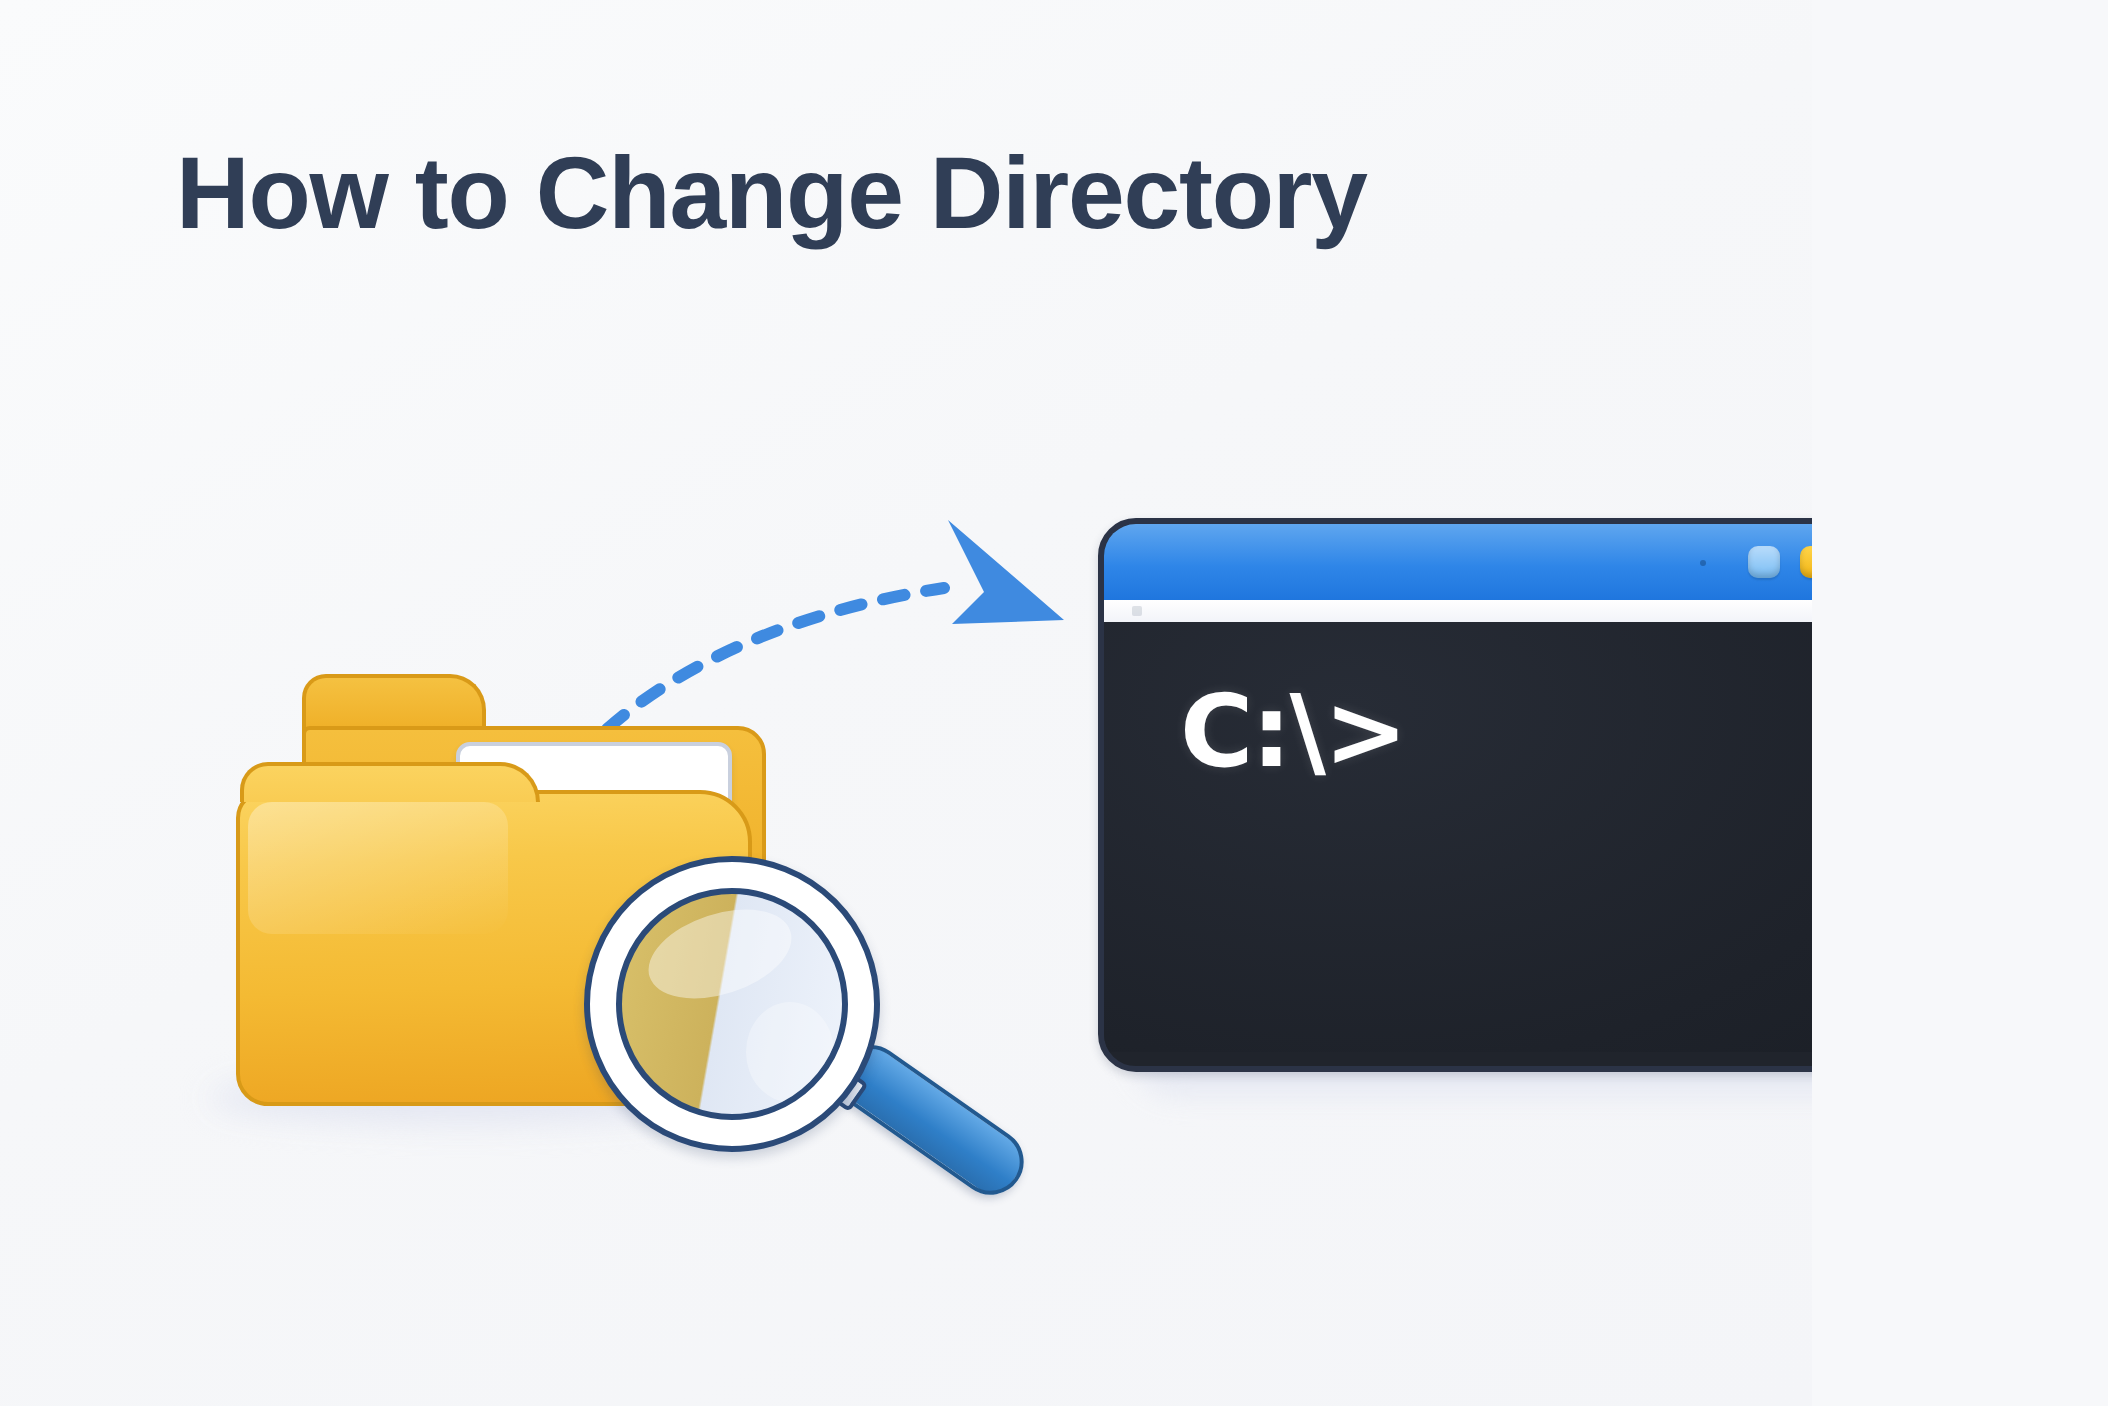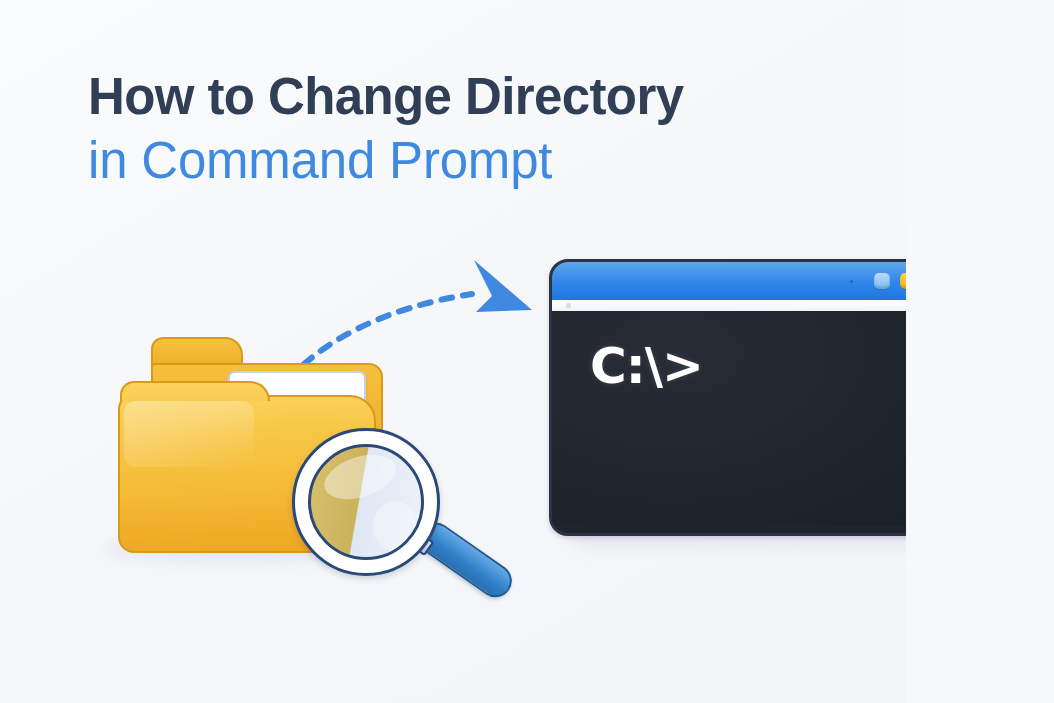--- a/index.html
+++ b/index.html
@@ -321,7 +321,6 @@
 
   <div class="heading">
     <div class="heading-line1">How to Change Directory</div>
-    <div class="heading-line2">in Command Prompt</div>
   </div>
 
   <svg class="arrow-svg" viewBox="0 0 290 140">

